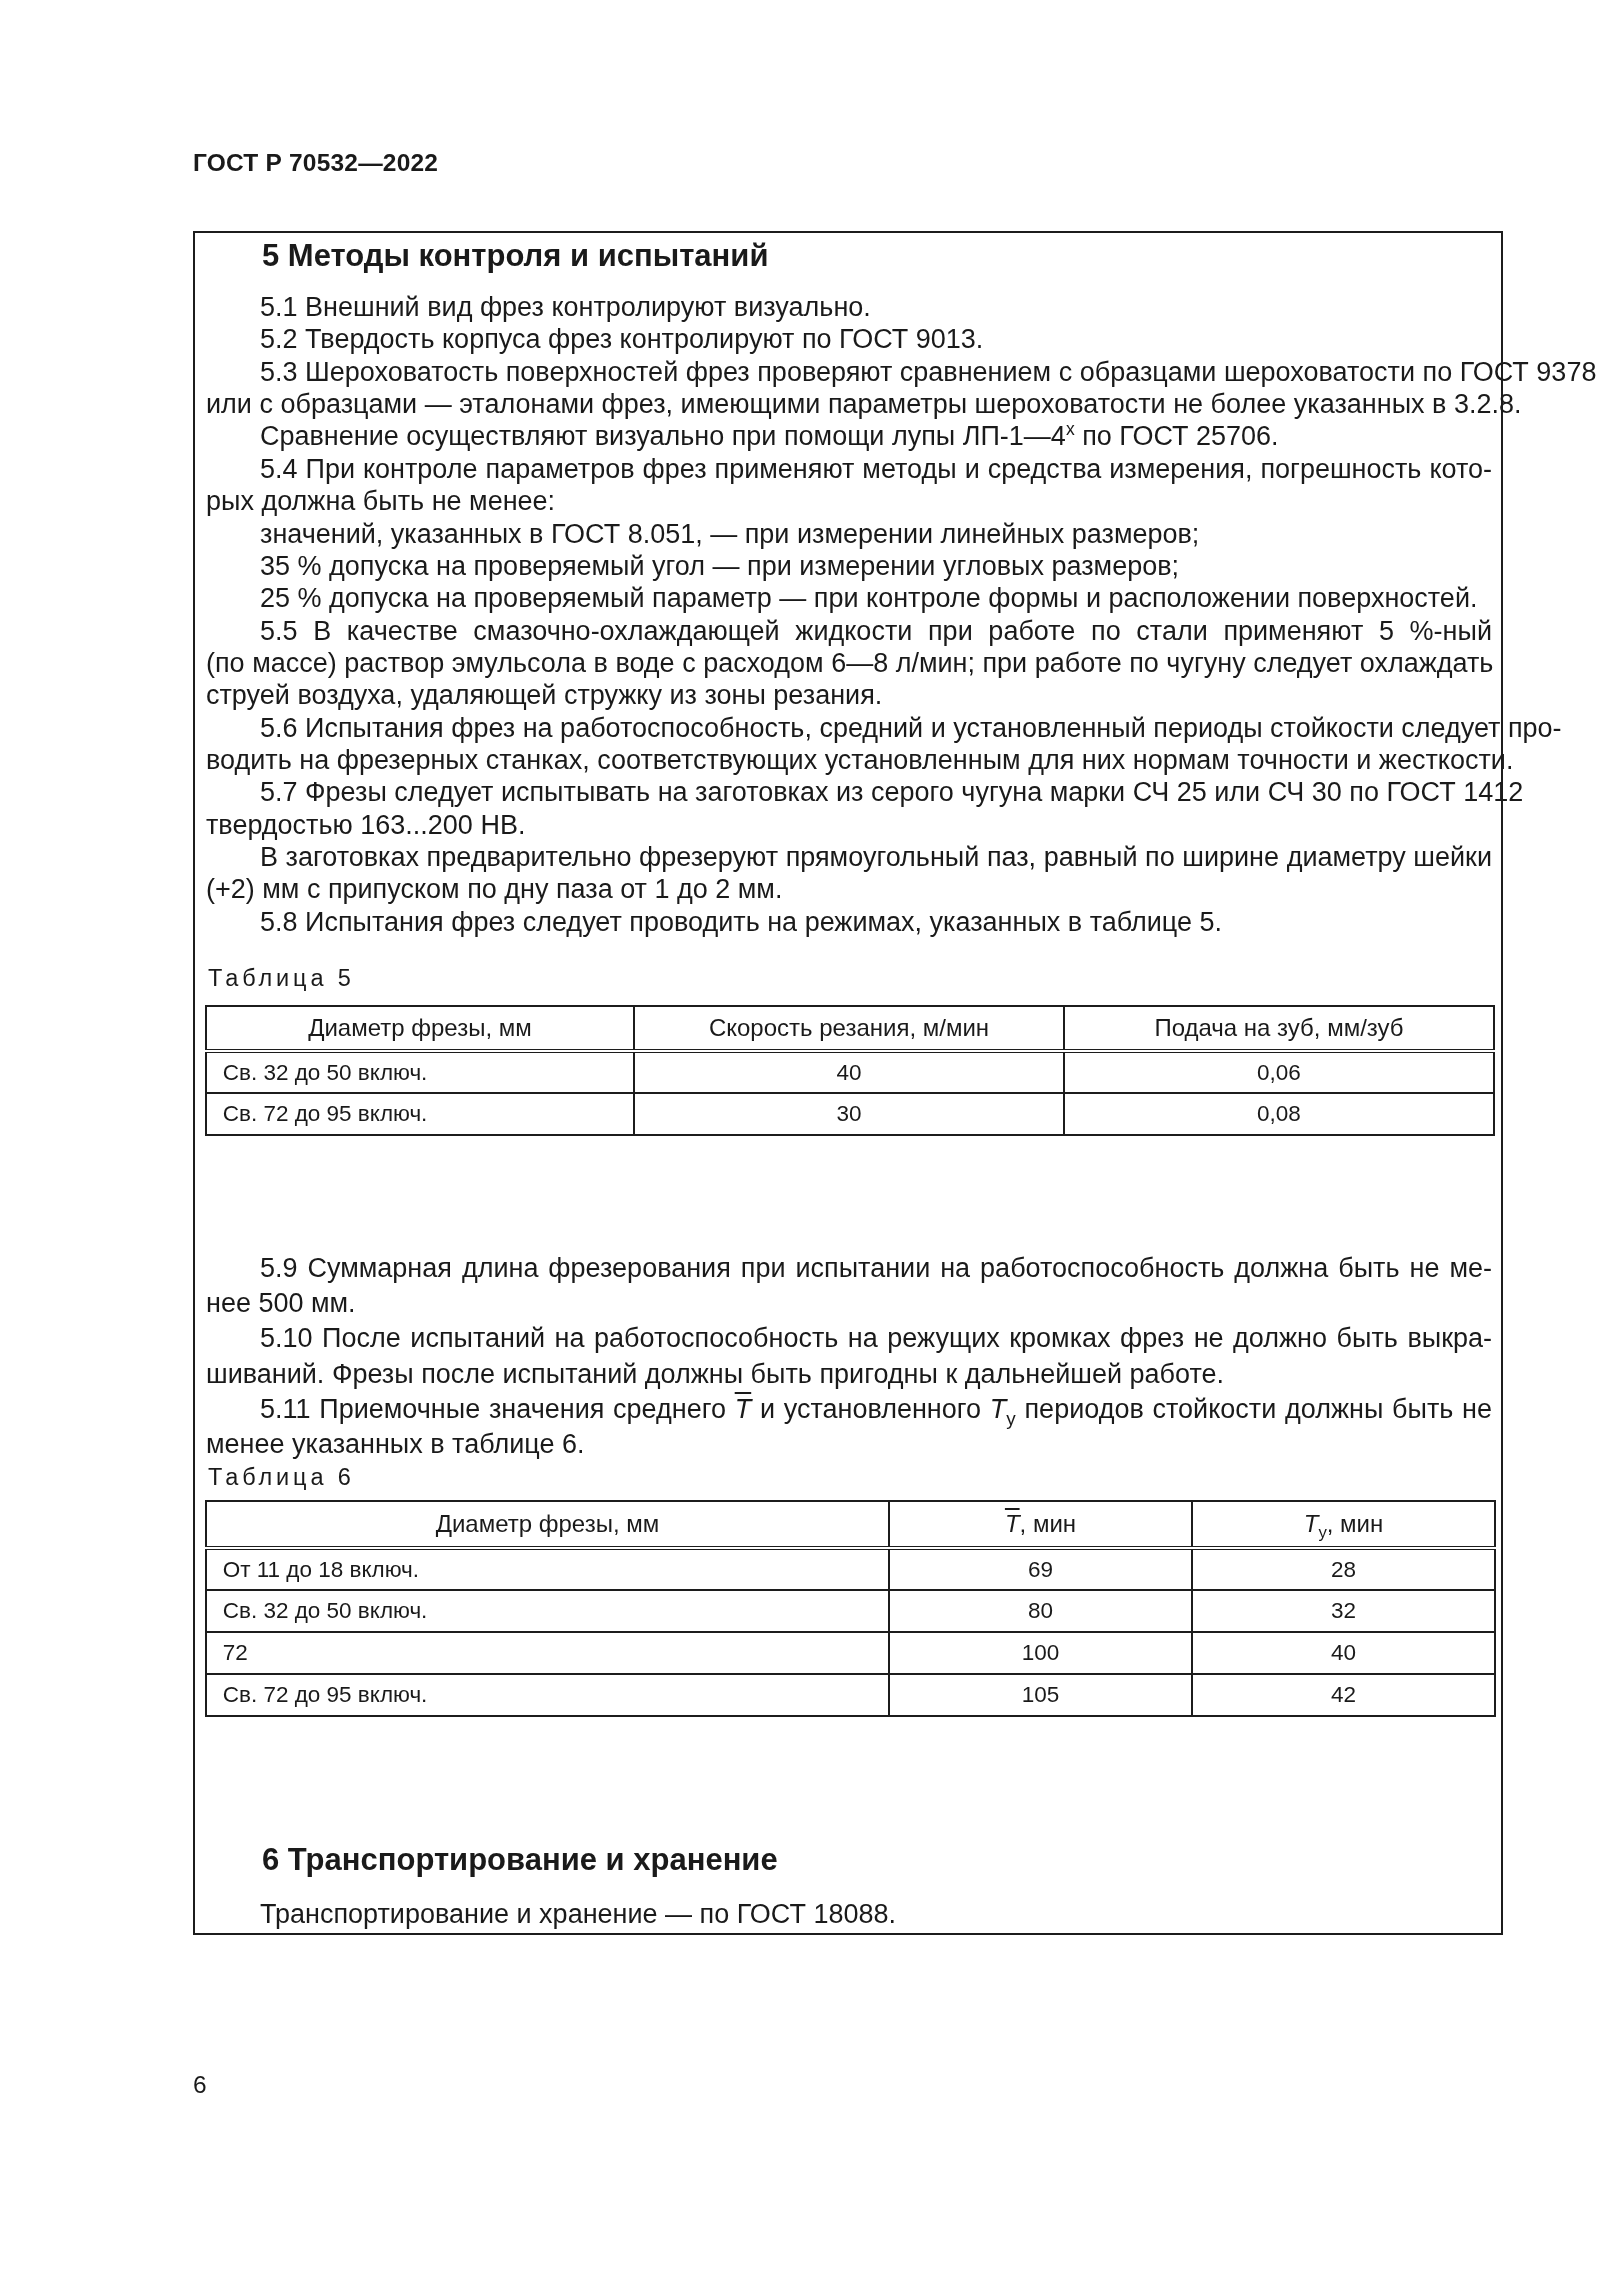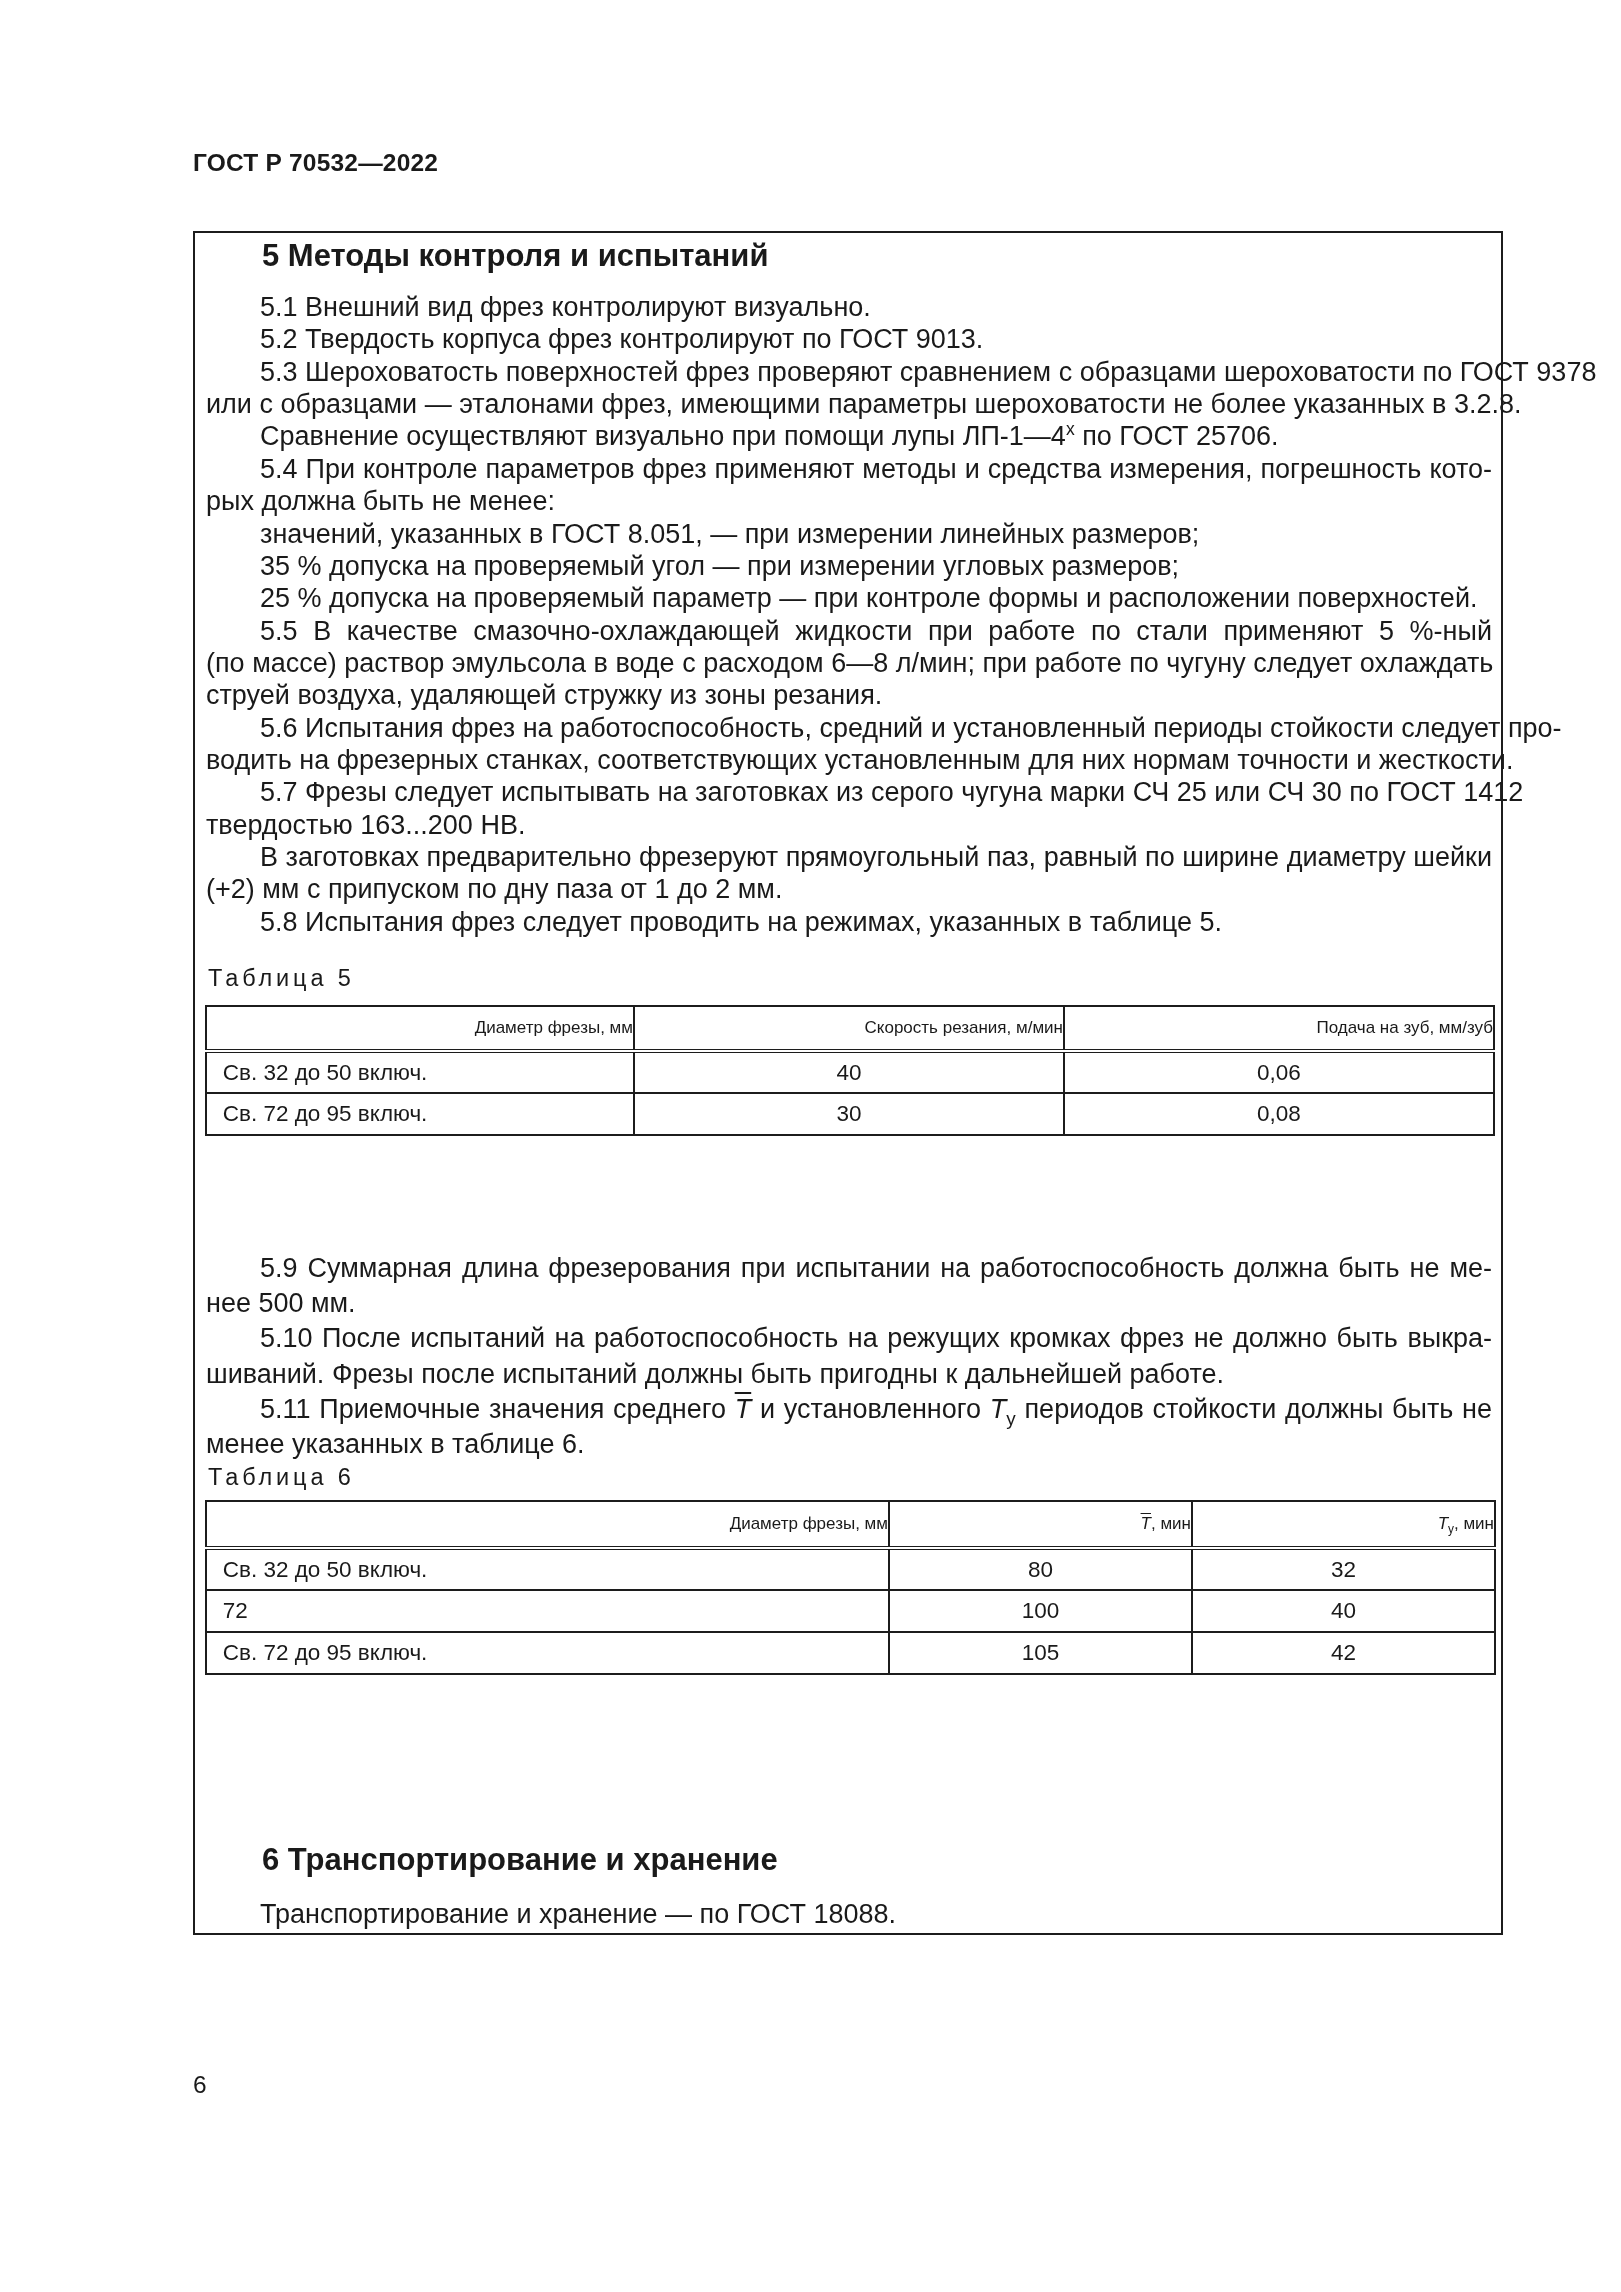--- a/index.html
+++ b/index.html
@@ -16,7 +16,7 @@
   .cap { position:absolute; left:208px; font-size:23.5px; letter-spacing:3.9px; line-height:32px; }
   table.t { position:absolute; border-collapse:collapse; table-layout:fixed; }
   table.t td, table.t th { border:2.5px solid #1c1c1c; padding:0; font-weight:normal; }
-  table.t th { font-size:17px; text-align:right; }
+  table.t th { font-size:24px; text-align:center; }
   table.t thead tr { border-bottom:4.9px double #1c1c1c; }
   table.t thead th { border-bottom:4.9px double #1c1c1c; }
   table.t td { font-size:22.5px; }

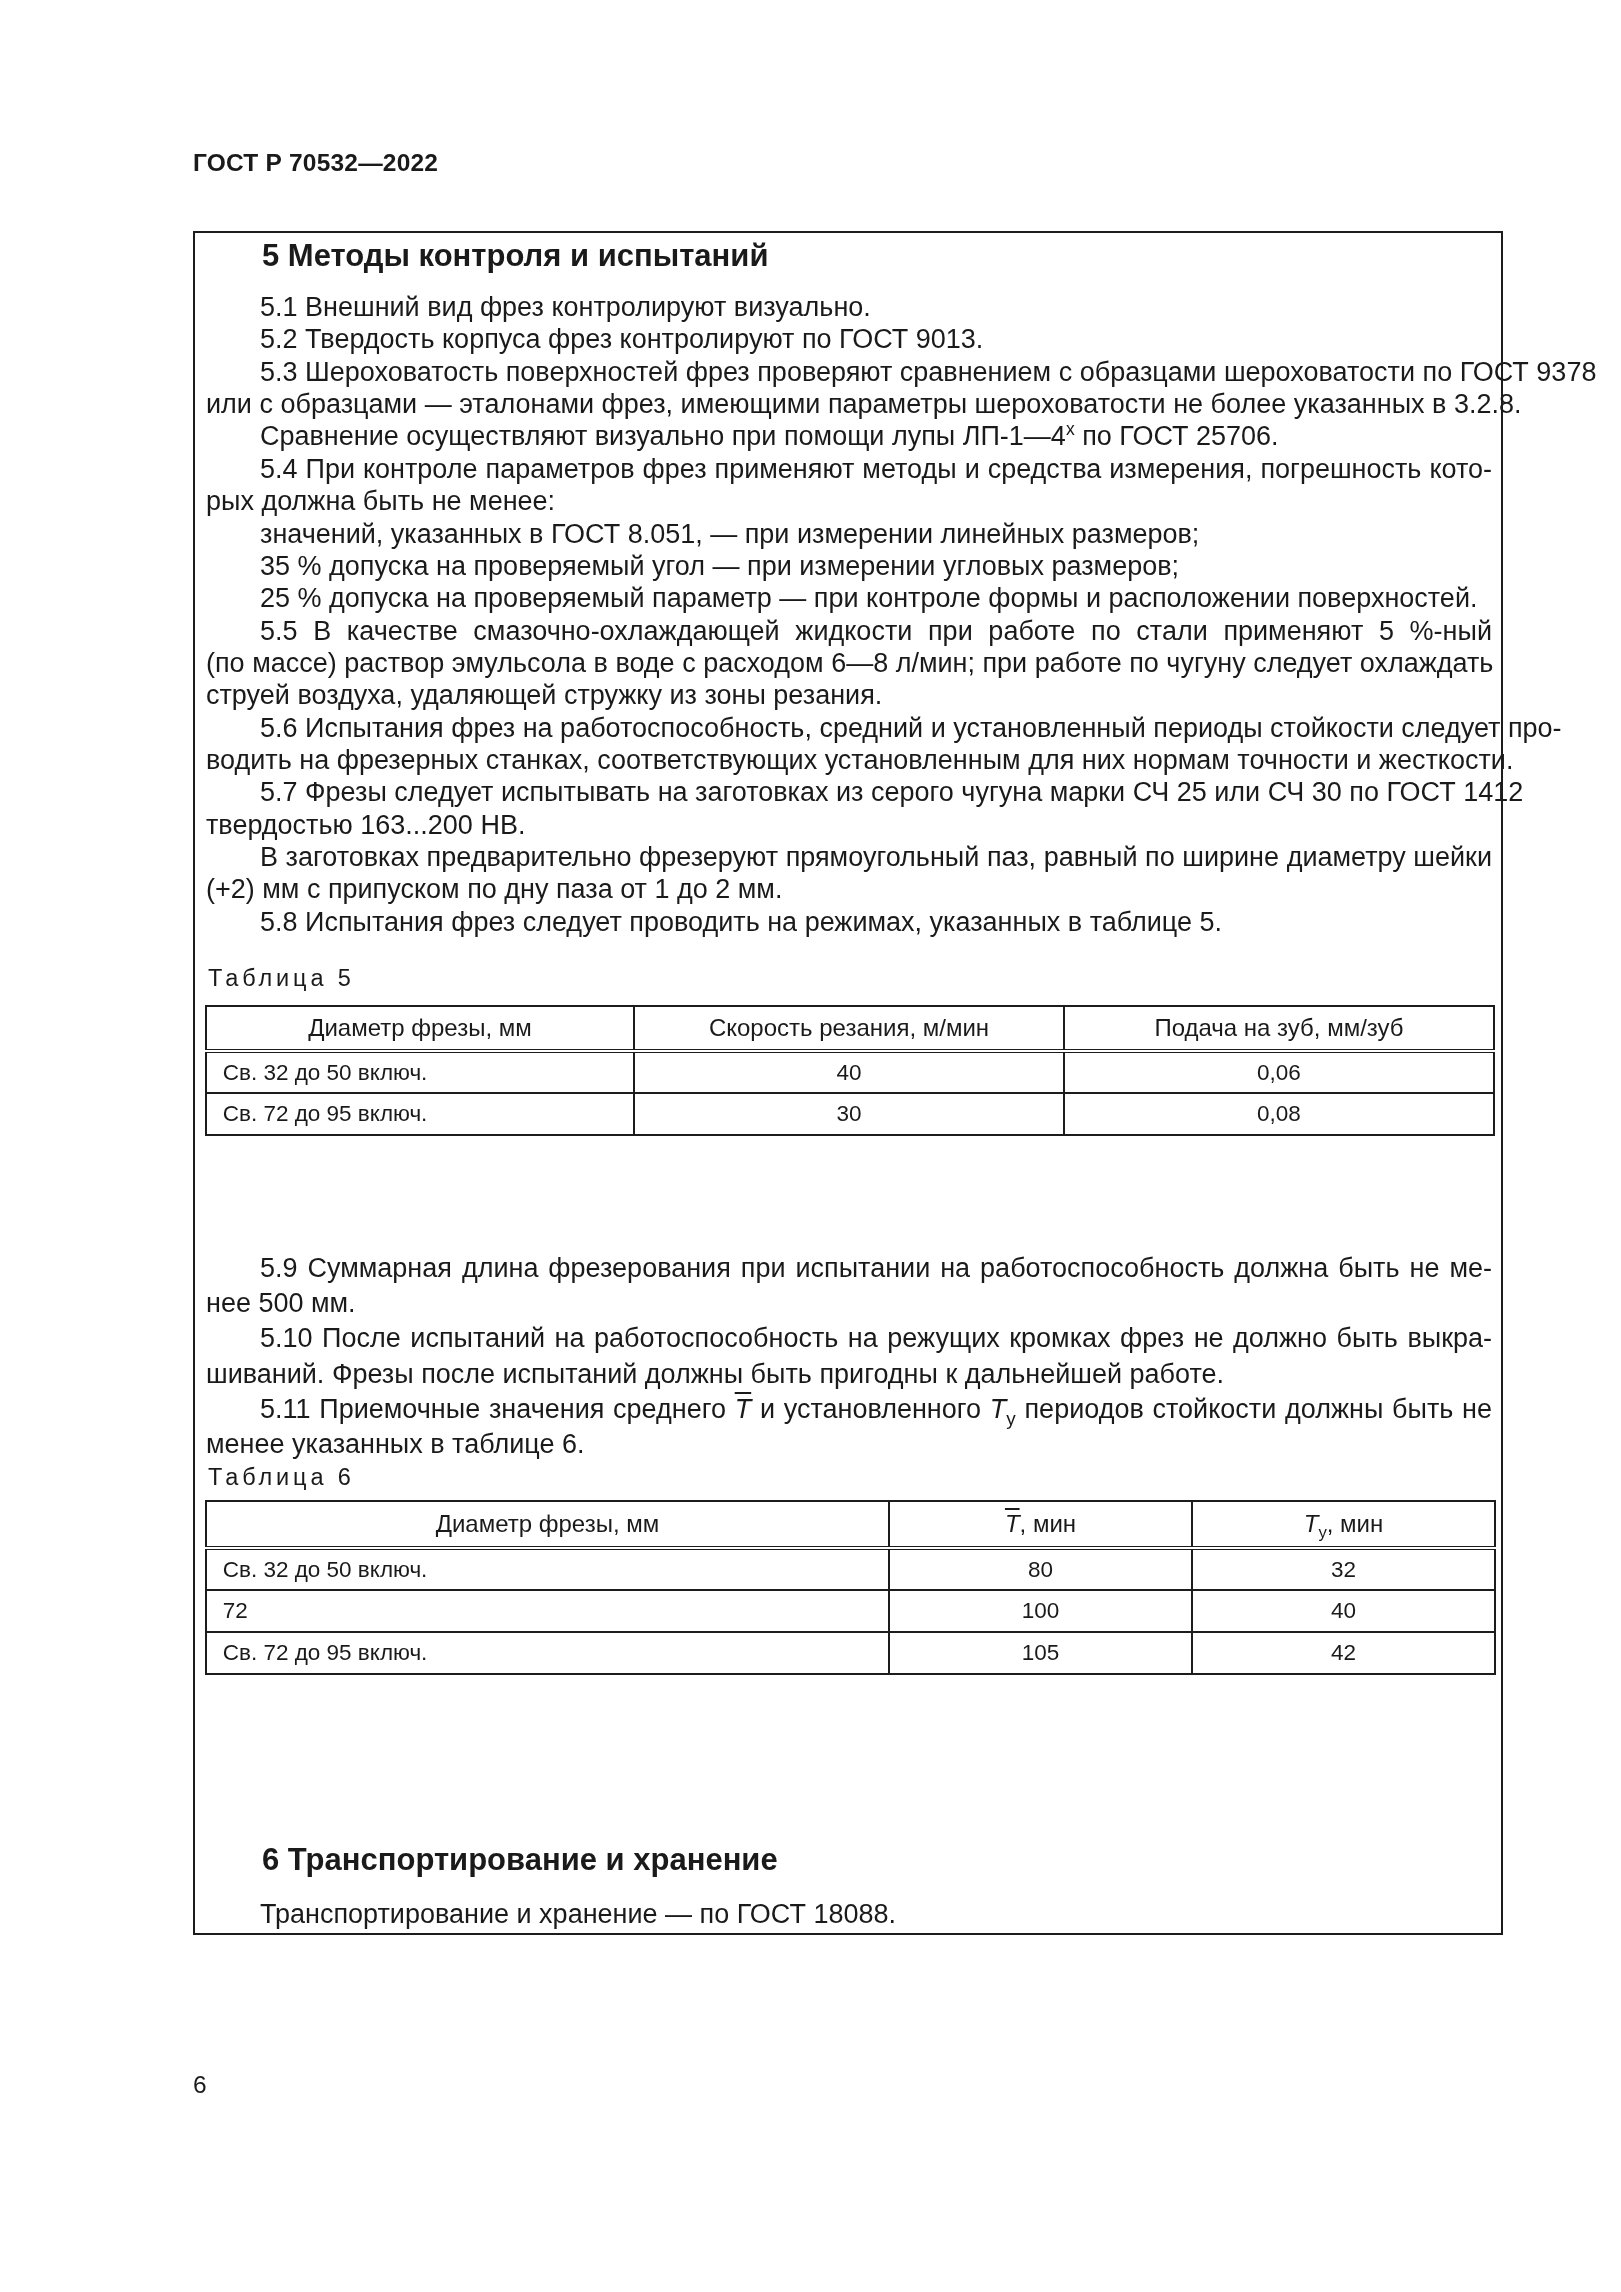--- a/index.html
+++ b/index.html
@@ -111,6 +111,11 @@
   </thead>
   <tbody>
     <tr style="height:42px;">
+      <td class="c1">От 11 до 18 включ.</td>
+      <td class="cc">69</td>
+      <td class="cc">28</td>
+    </tr>
+    <tr style="height:42px;">
       <td class="c1">Св. 32 до 50 включ.</td>
       <td class="cc">80</td>
       <td class="cc">32</td>

